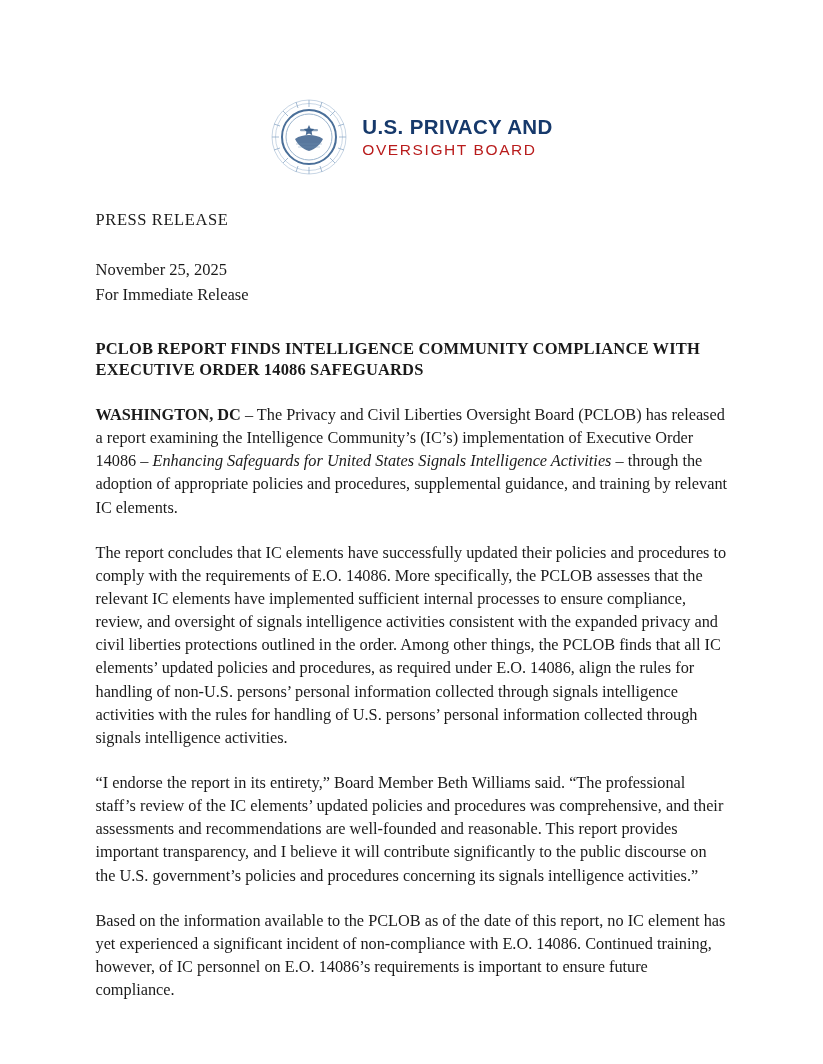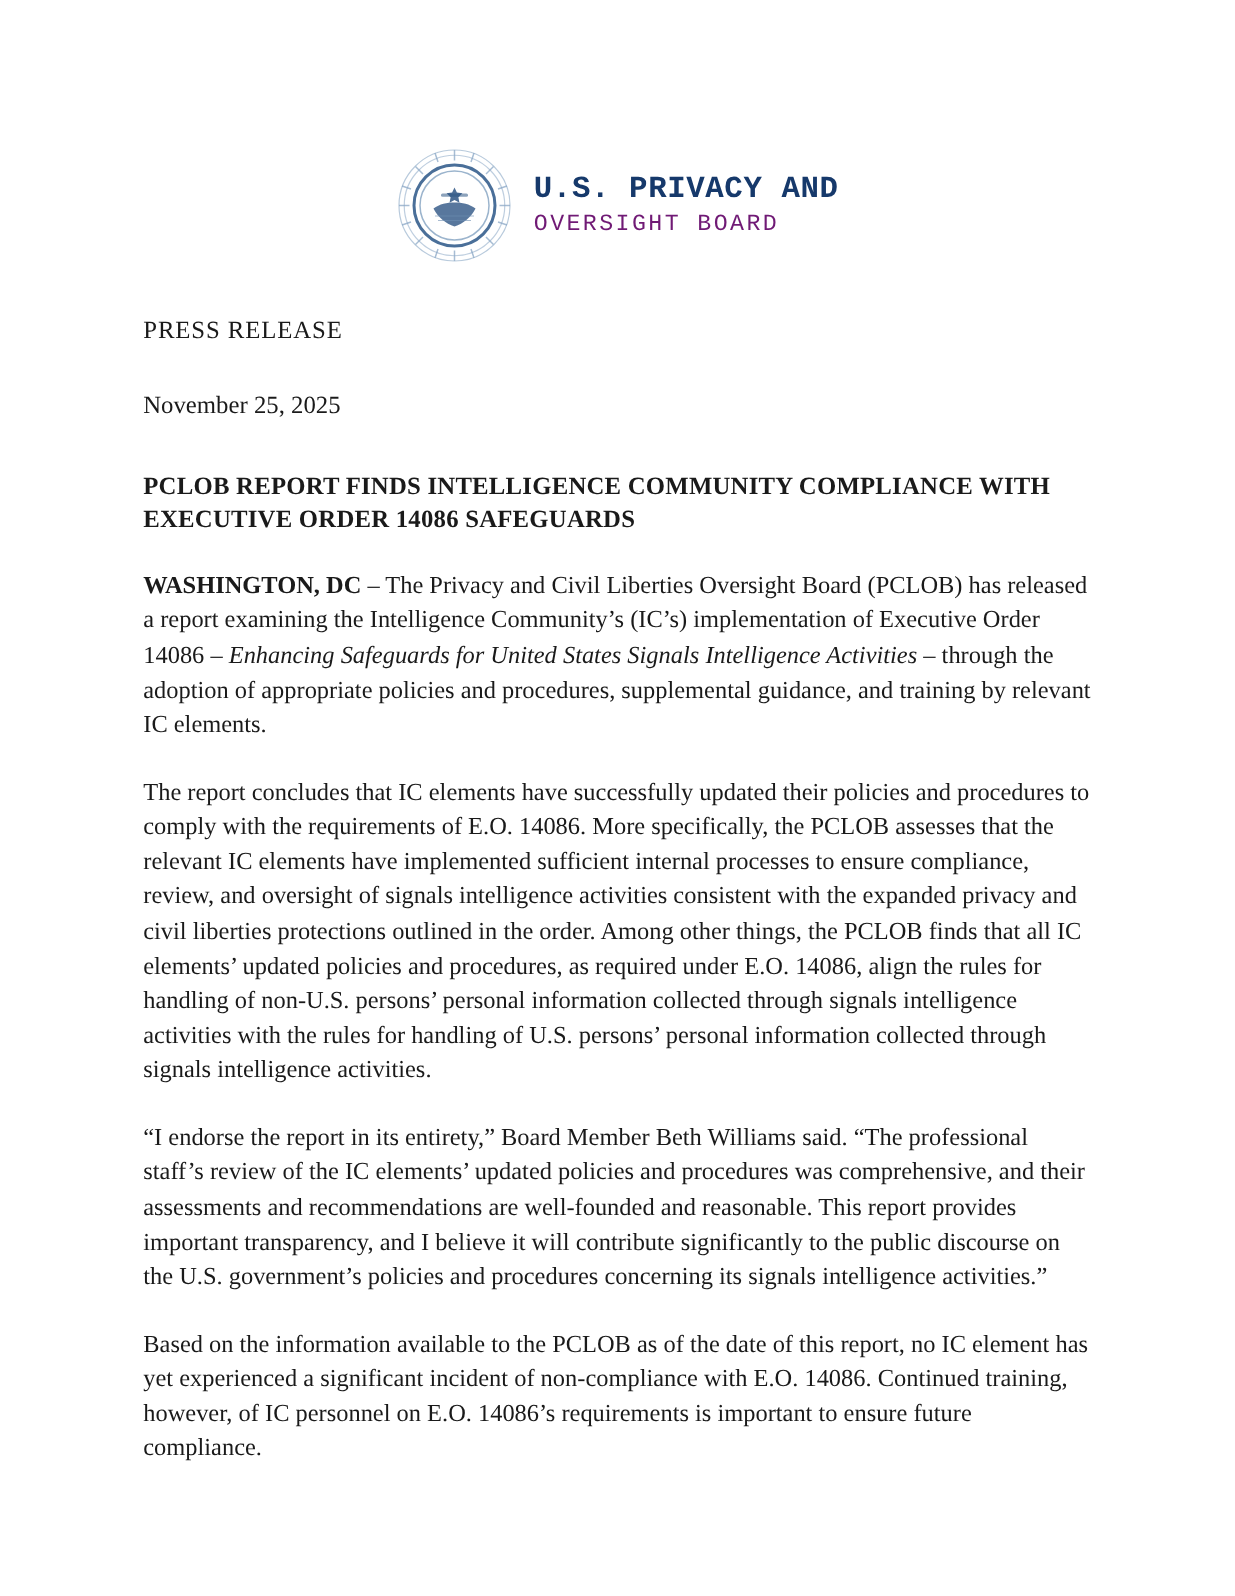--- a/index.html
+++ b/index.html
@@ -37,7 +37,7 @@
   }
   .seal svg { display: block; }
   .logo-text {
-    font-family: Liberation Mono, monospace;
+    font-family: Liberation Sans, sans-serif;
     color: #1b3f72;
     line-height: 1.0;
   }

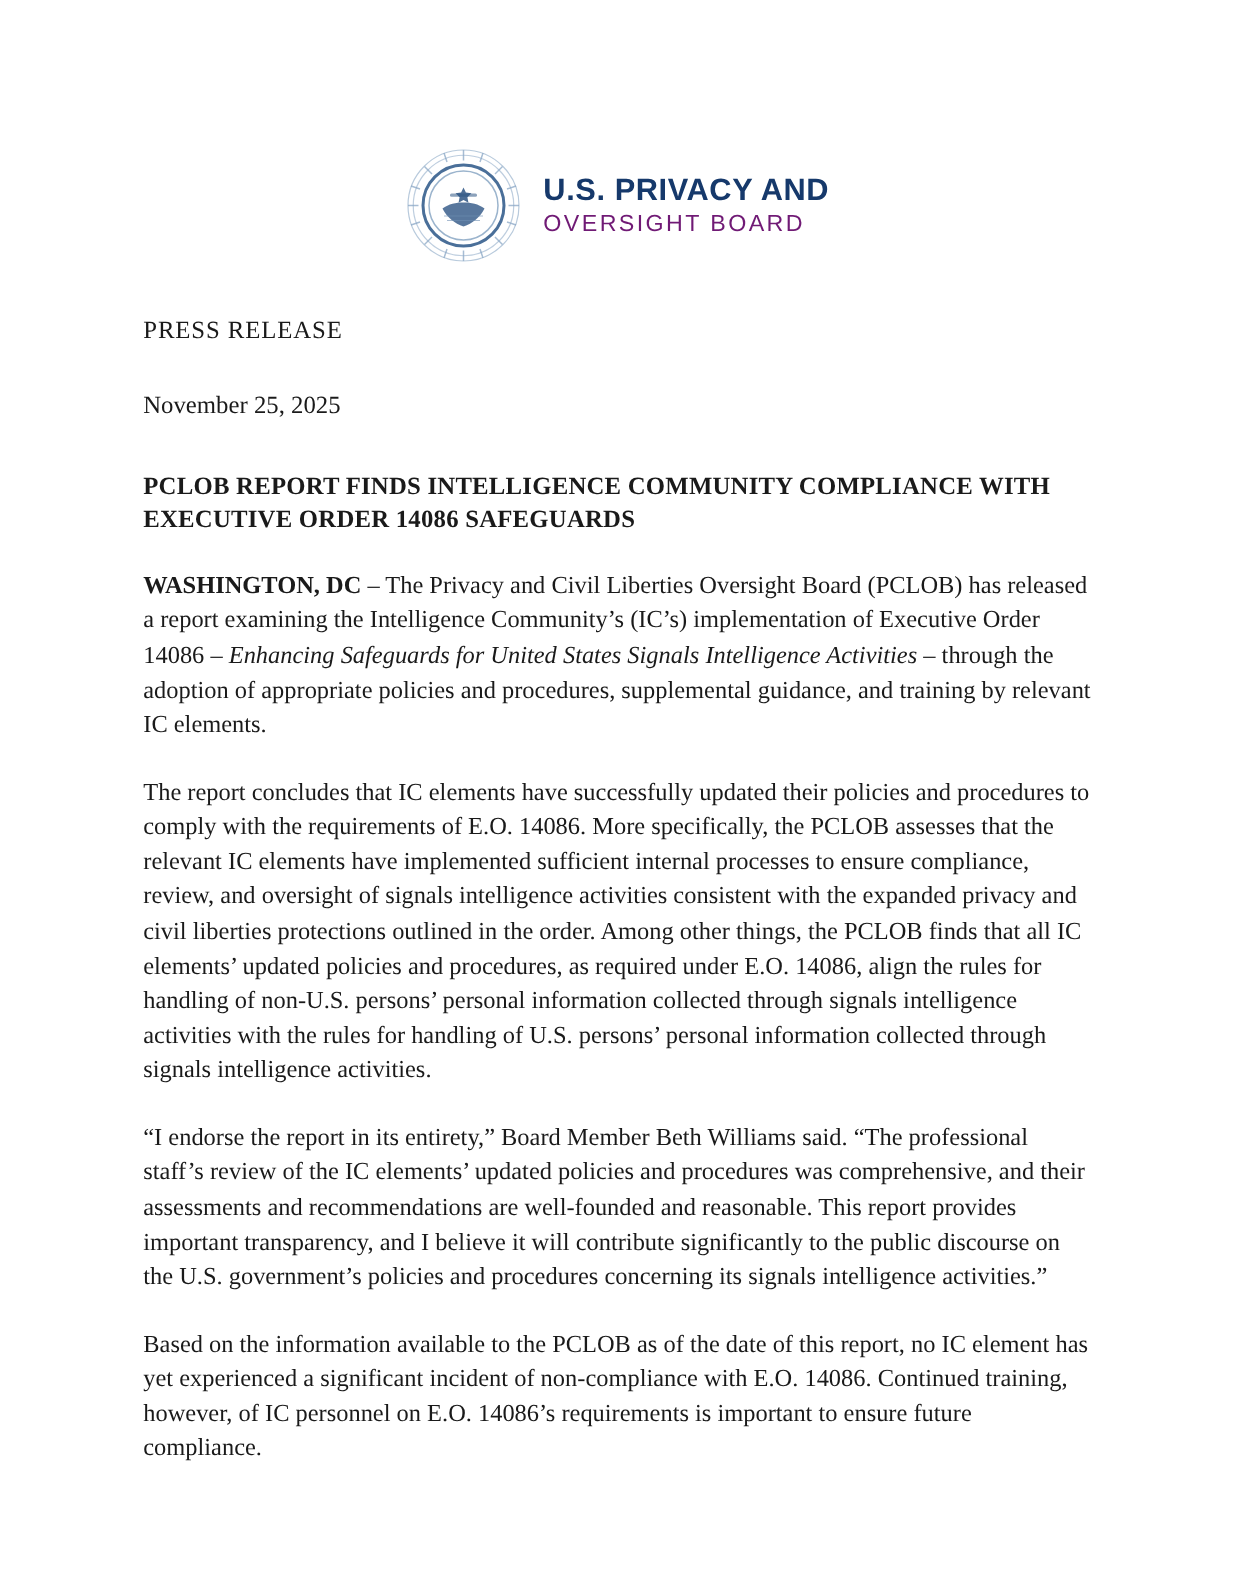--- a/index.html
+++ b/index.html
@@ -51,7 +51,7 @@
   .logo-line3 {
     font-size: 15.5px;
     letter-spacing: 1.6px;
-    color: #701a75;
+    color: #b91c1c;
     margin-top: 5px;
     font-weight: normal;
   }

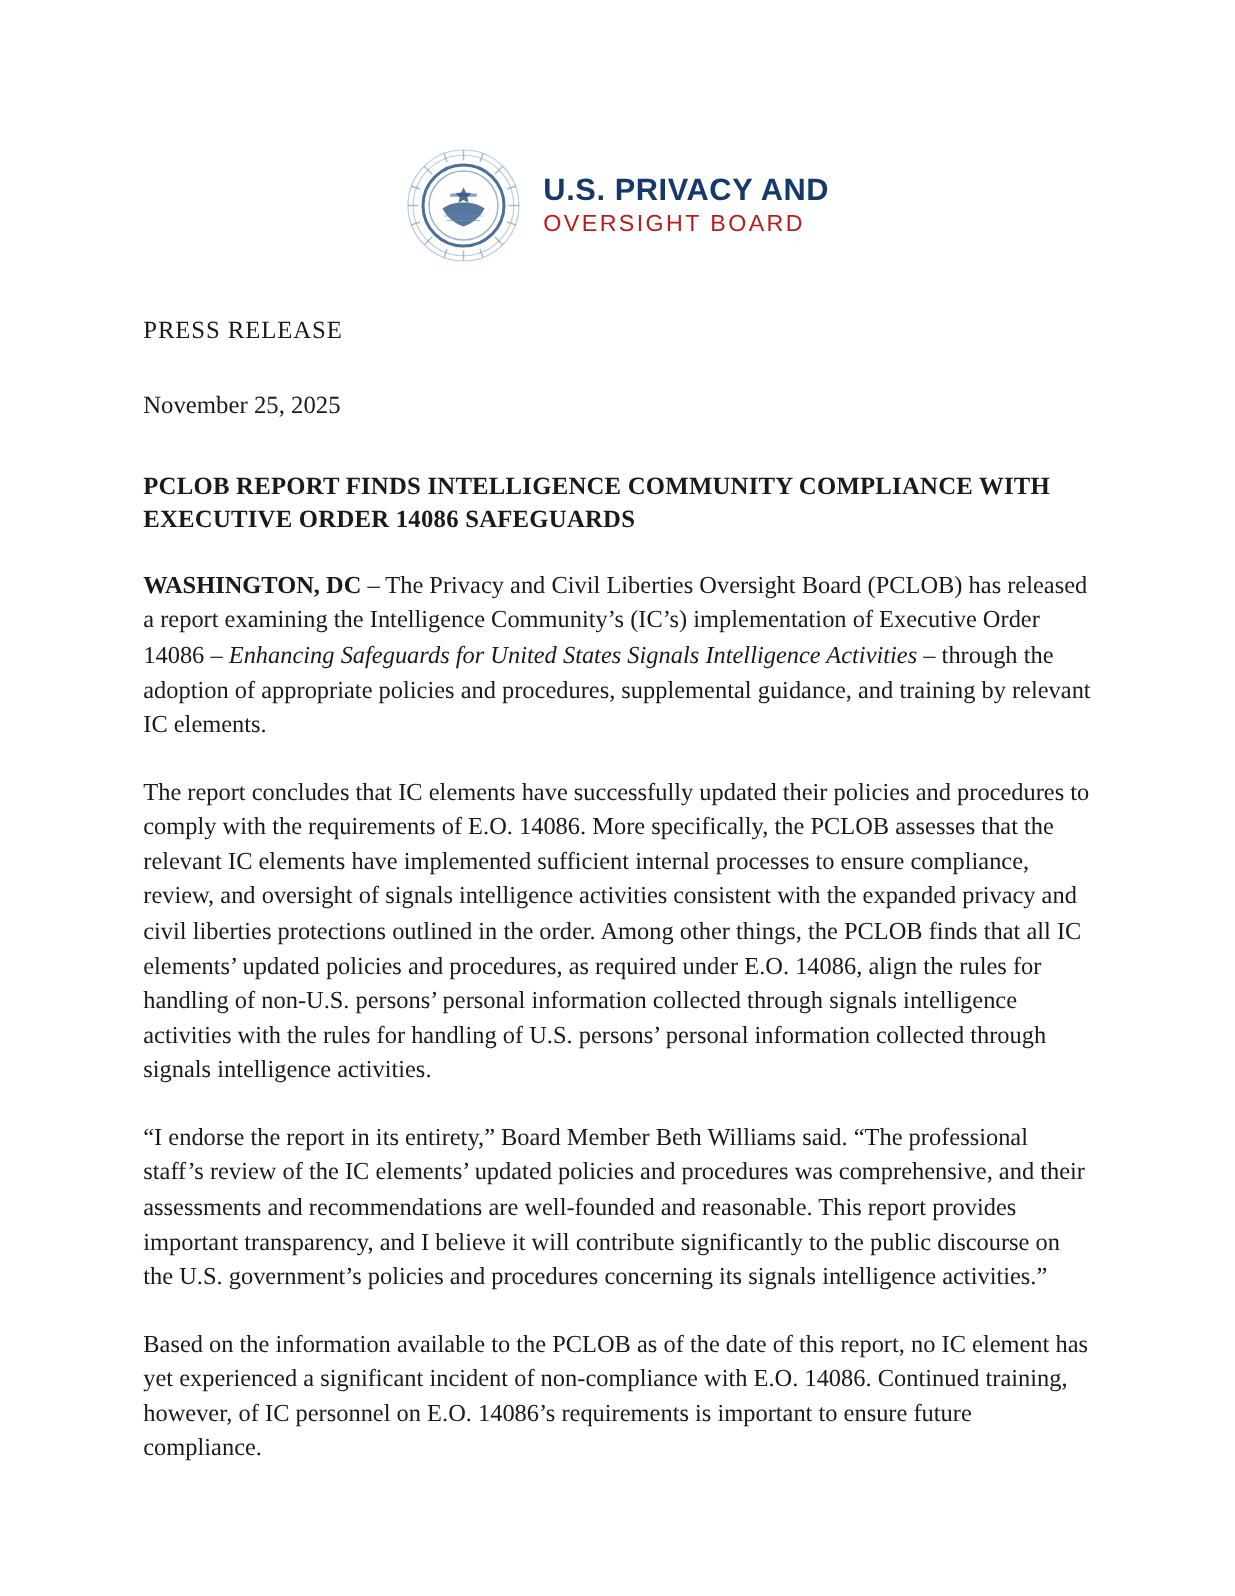--- a/index.html
+++ b/index.html
@@ -141,6 +141,7 @@
     <div class="press-release-label">PRESS RELEASE</div>
 
     <div class="date-line">November 25, 2025</div>
+    <div class="release-line">For Immediate Release</div>
 
     <div class="headline">
       <span>PCLOB REPORT FINDS INTELLIGENCE COMMUNITY COMPLIANCE WITH</span><br>

